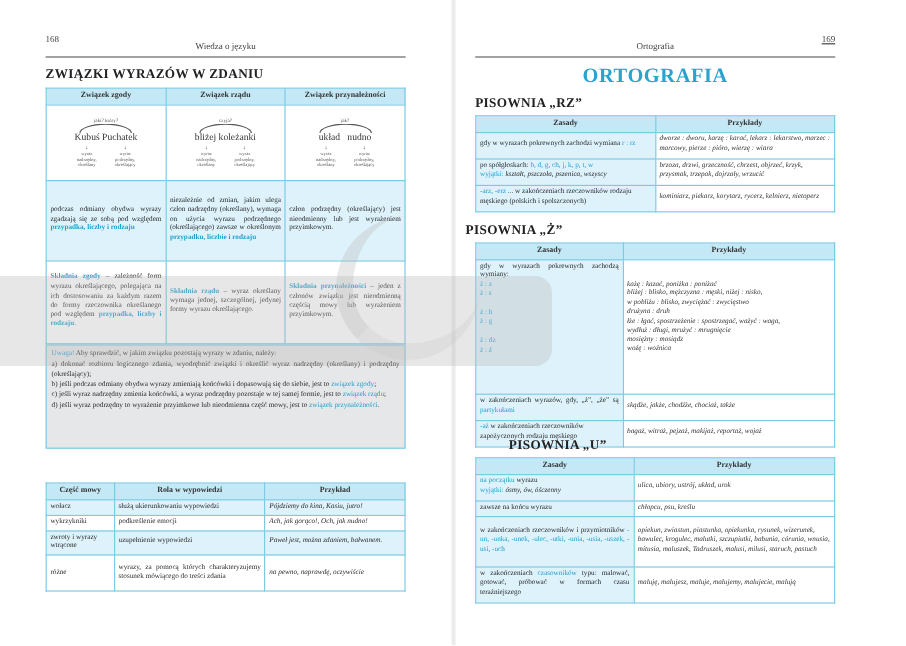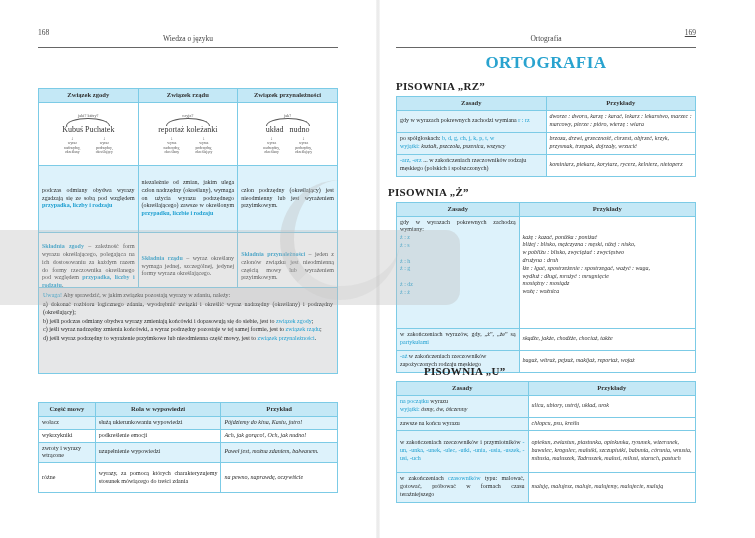--- a/index.html
+++ b/index.html
@@ -54,6 +54,7 @@
   </div>
   <div class="rule"></div>
 
+  <h2 class="sec" style="left:38px; top:56px;">ZWIĄZKI WYRAZÓW W ZDANIU</h2>
 
   <table style="left:38px; top:73px; width:300px;margin-top:15px;">
     <colgroup>

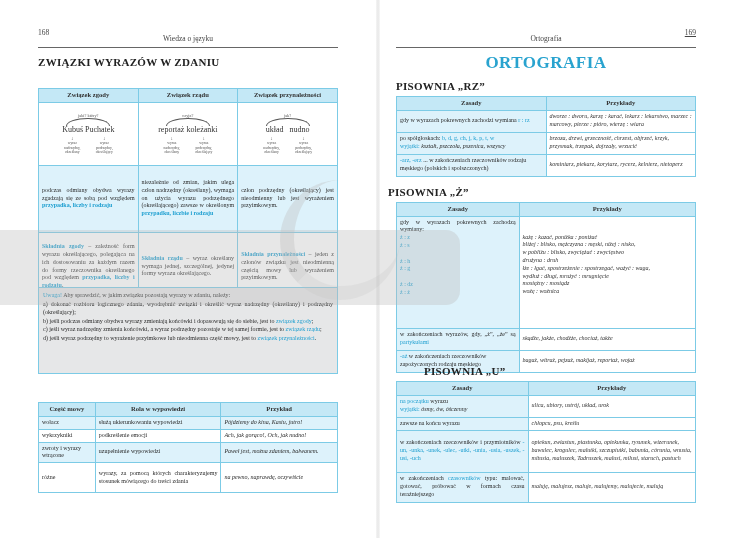--- a/index.html
+++ b/index.html
@@ -56,7 +56,7 @@
 
   <h2 class="sec" style="left:38px; top:56px;">ZWIĄZKI WYRAZÓW W ZDANIU</h2>
 
-  <table style="left:38px; top:73px; width:300px;margin-top:15px;">
+  <table style="left:38px; top:73px; width:300px;">
     <colgroup>
         <col style="width:33.3%">
         <col style="width:33.3%">

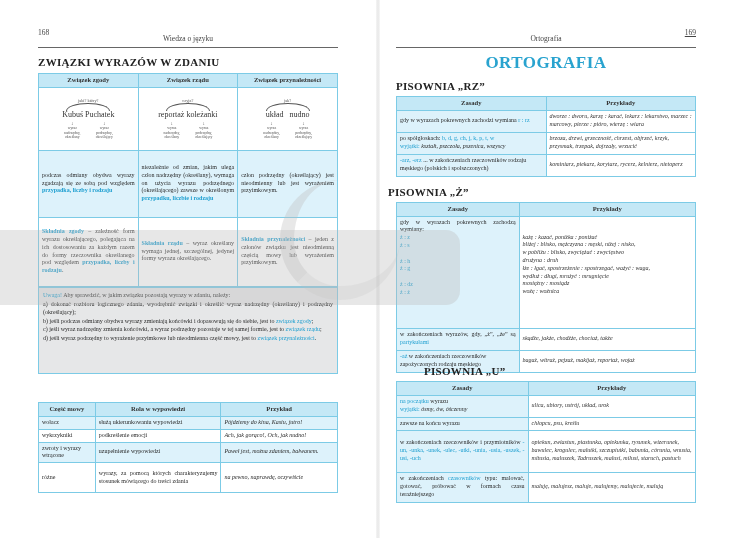--- a/index.html
+++ b/index.html
@@ -81,7 +81,7 @@
       <td class="white diag">
         <div class="q">czyja?</div>
         <div class="arc"></div>
-        <div class="words"><span>reportaż</span> <span>koleżanki</span></div>
+        <div class="words"><span>bliżej</span> <span>koleżanki</span></div>
         <div class="subs">
           <div><span class="arr">↓</span><span>wyraz nadrzędny, określany</span></div>
           <div><span class="arr">↓</span><span>wyraz podrzędny, określający</span></div>

